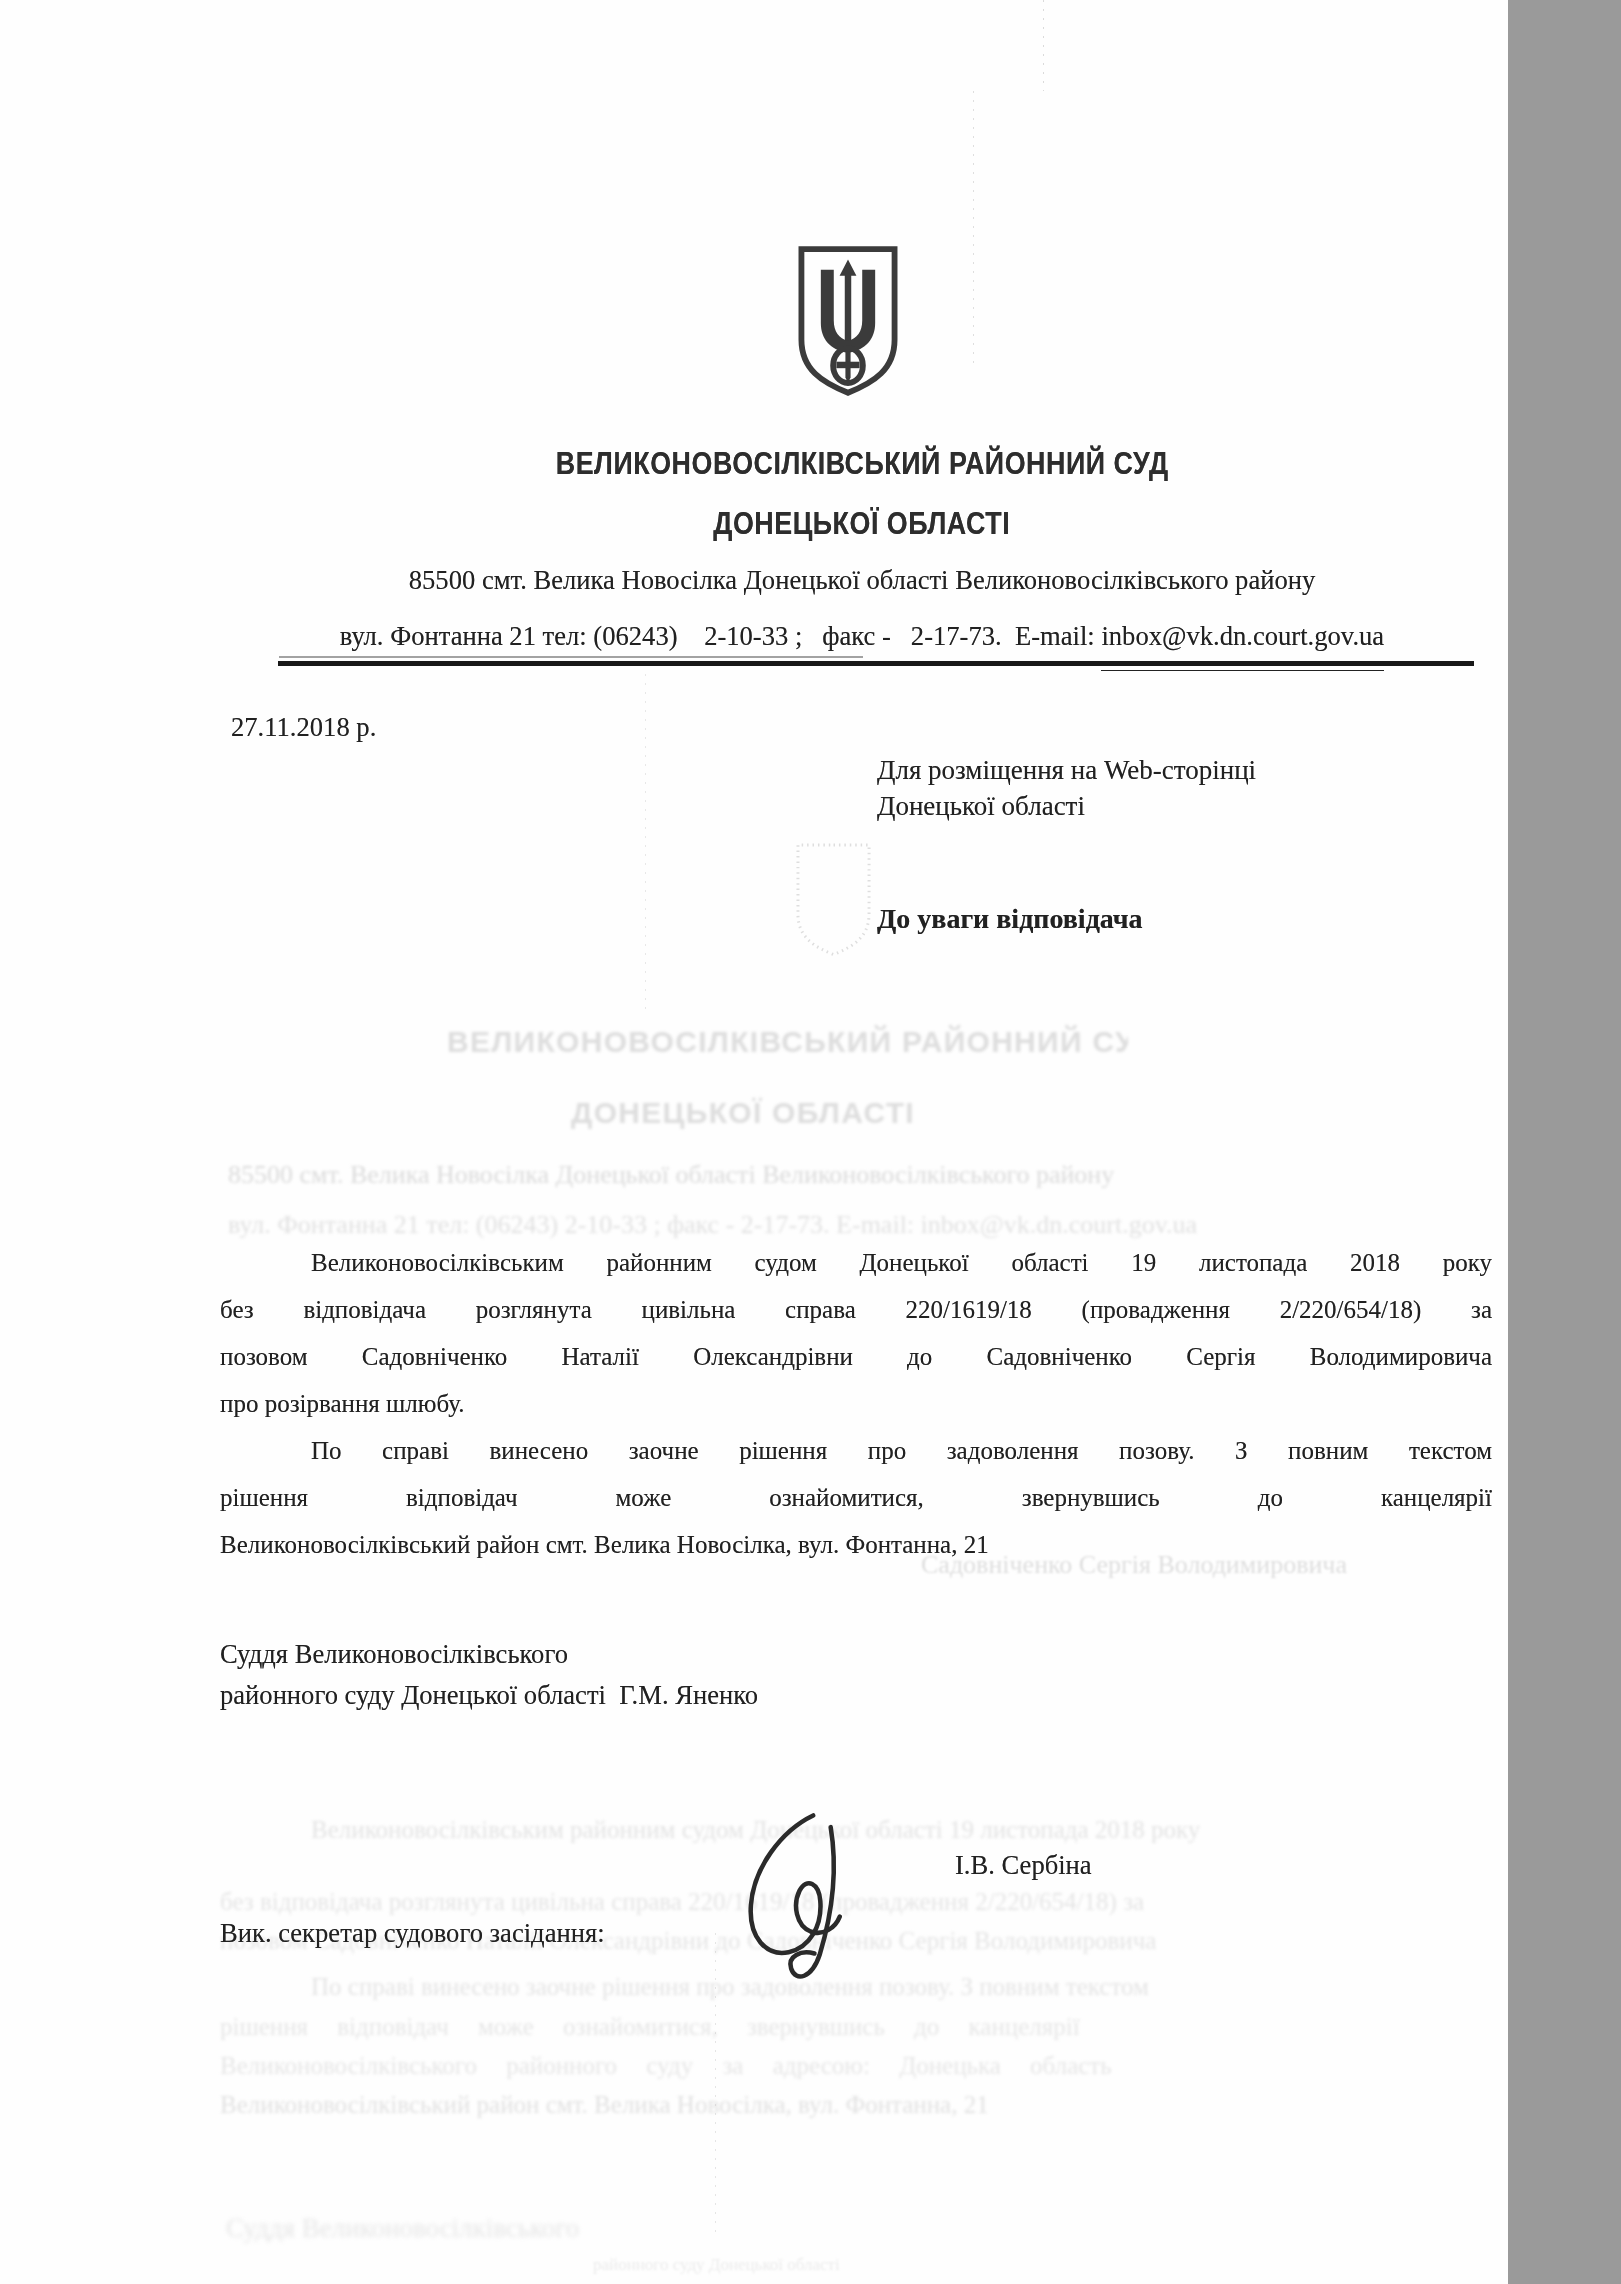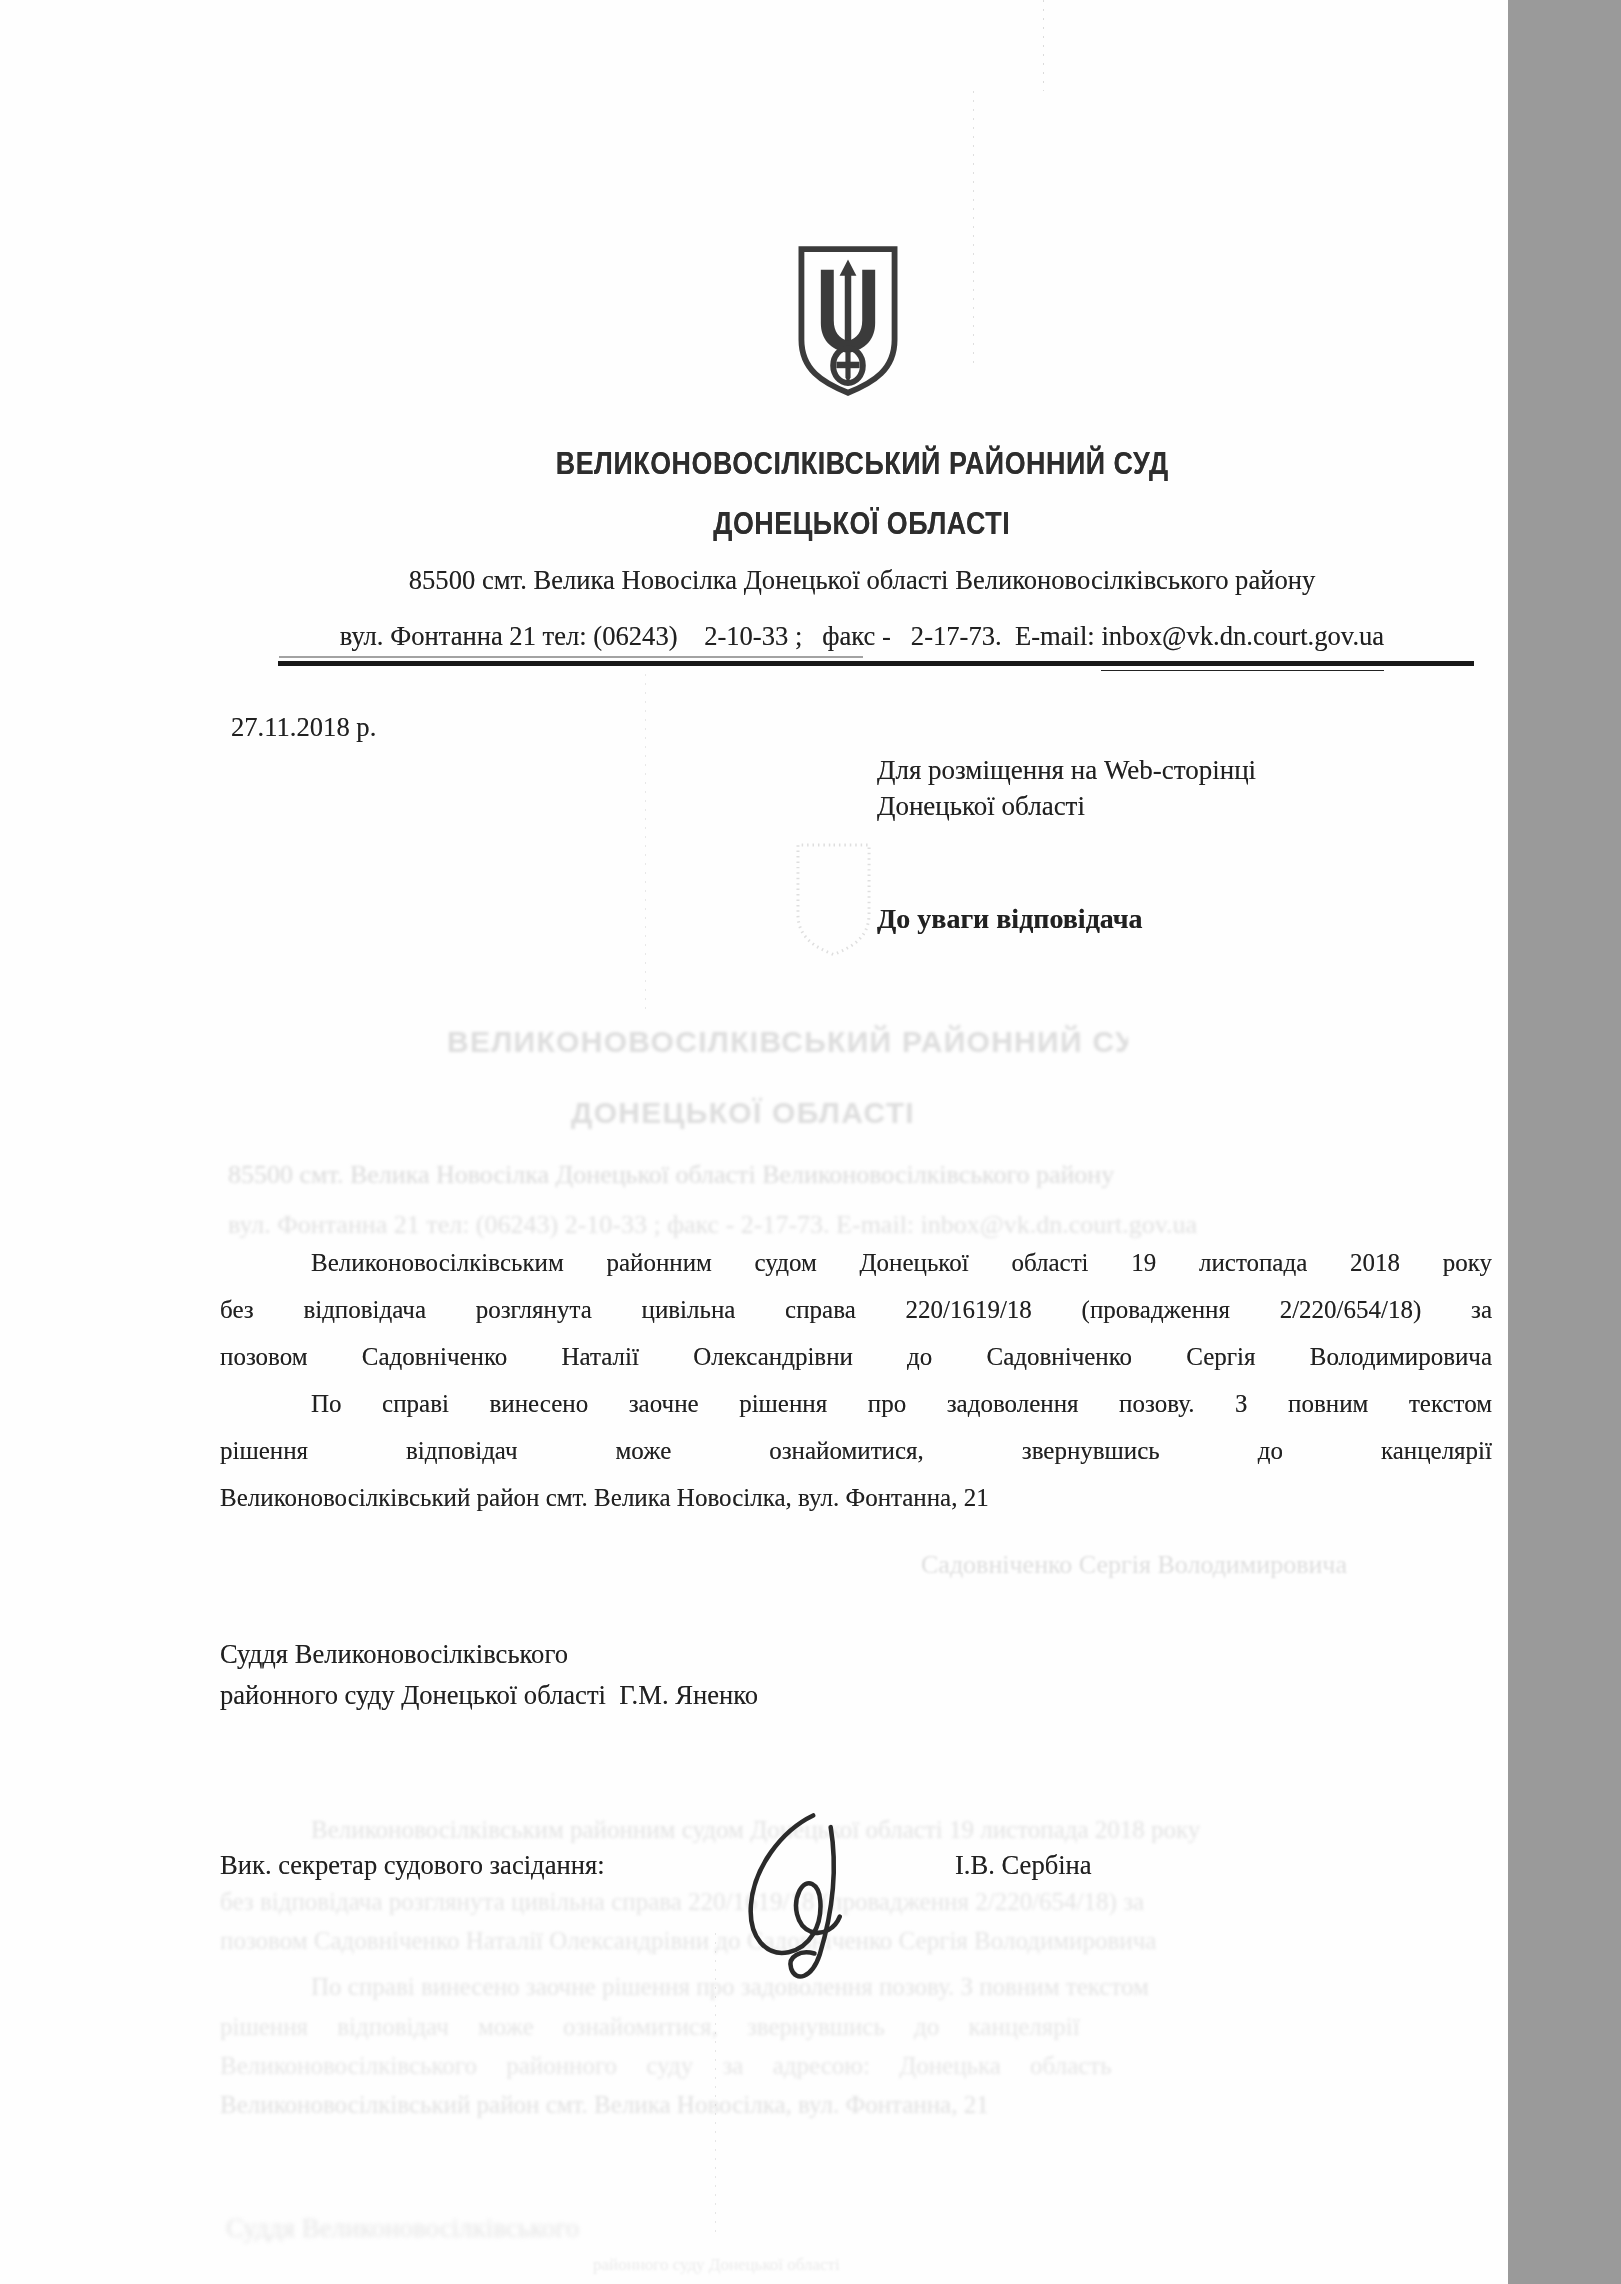--- a/index.html
+++ b/index.html
@@ -93,6 +93,7 @@
     <div class="bl jl ind">Великоновосілківським районним судом Донецької області 19 листопада 2018 року</div>
     <div class="bl jl">без відповідача розглянута цивільна справа 220/1619/18 (провадження 2/220/654/18) за</div>
     <div class="bl jl">позовом Садовніченко Наталії Олександрівни до Садовніченко Сергія Володимировича</div>
+    <div class="bl">про розірвання шлюбу.</div>
     <div class="bl jl ind">По справі винесено заочне рішення про задоволення позову. З повним текстом</div>
     <div class="bl jl">рішення відповідач може ознайомитися, звернувшись до канцелярії</div>
     <div class="bl">Великоновосілківський район смт. Велика Новосілка, вул. Фонтанна, 21</div>

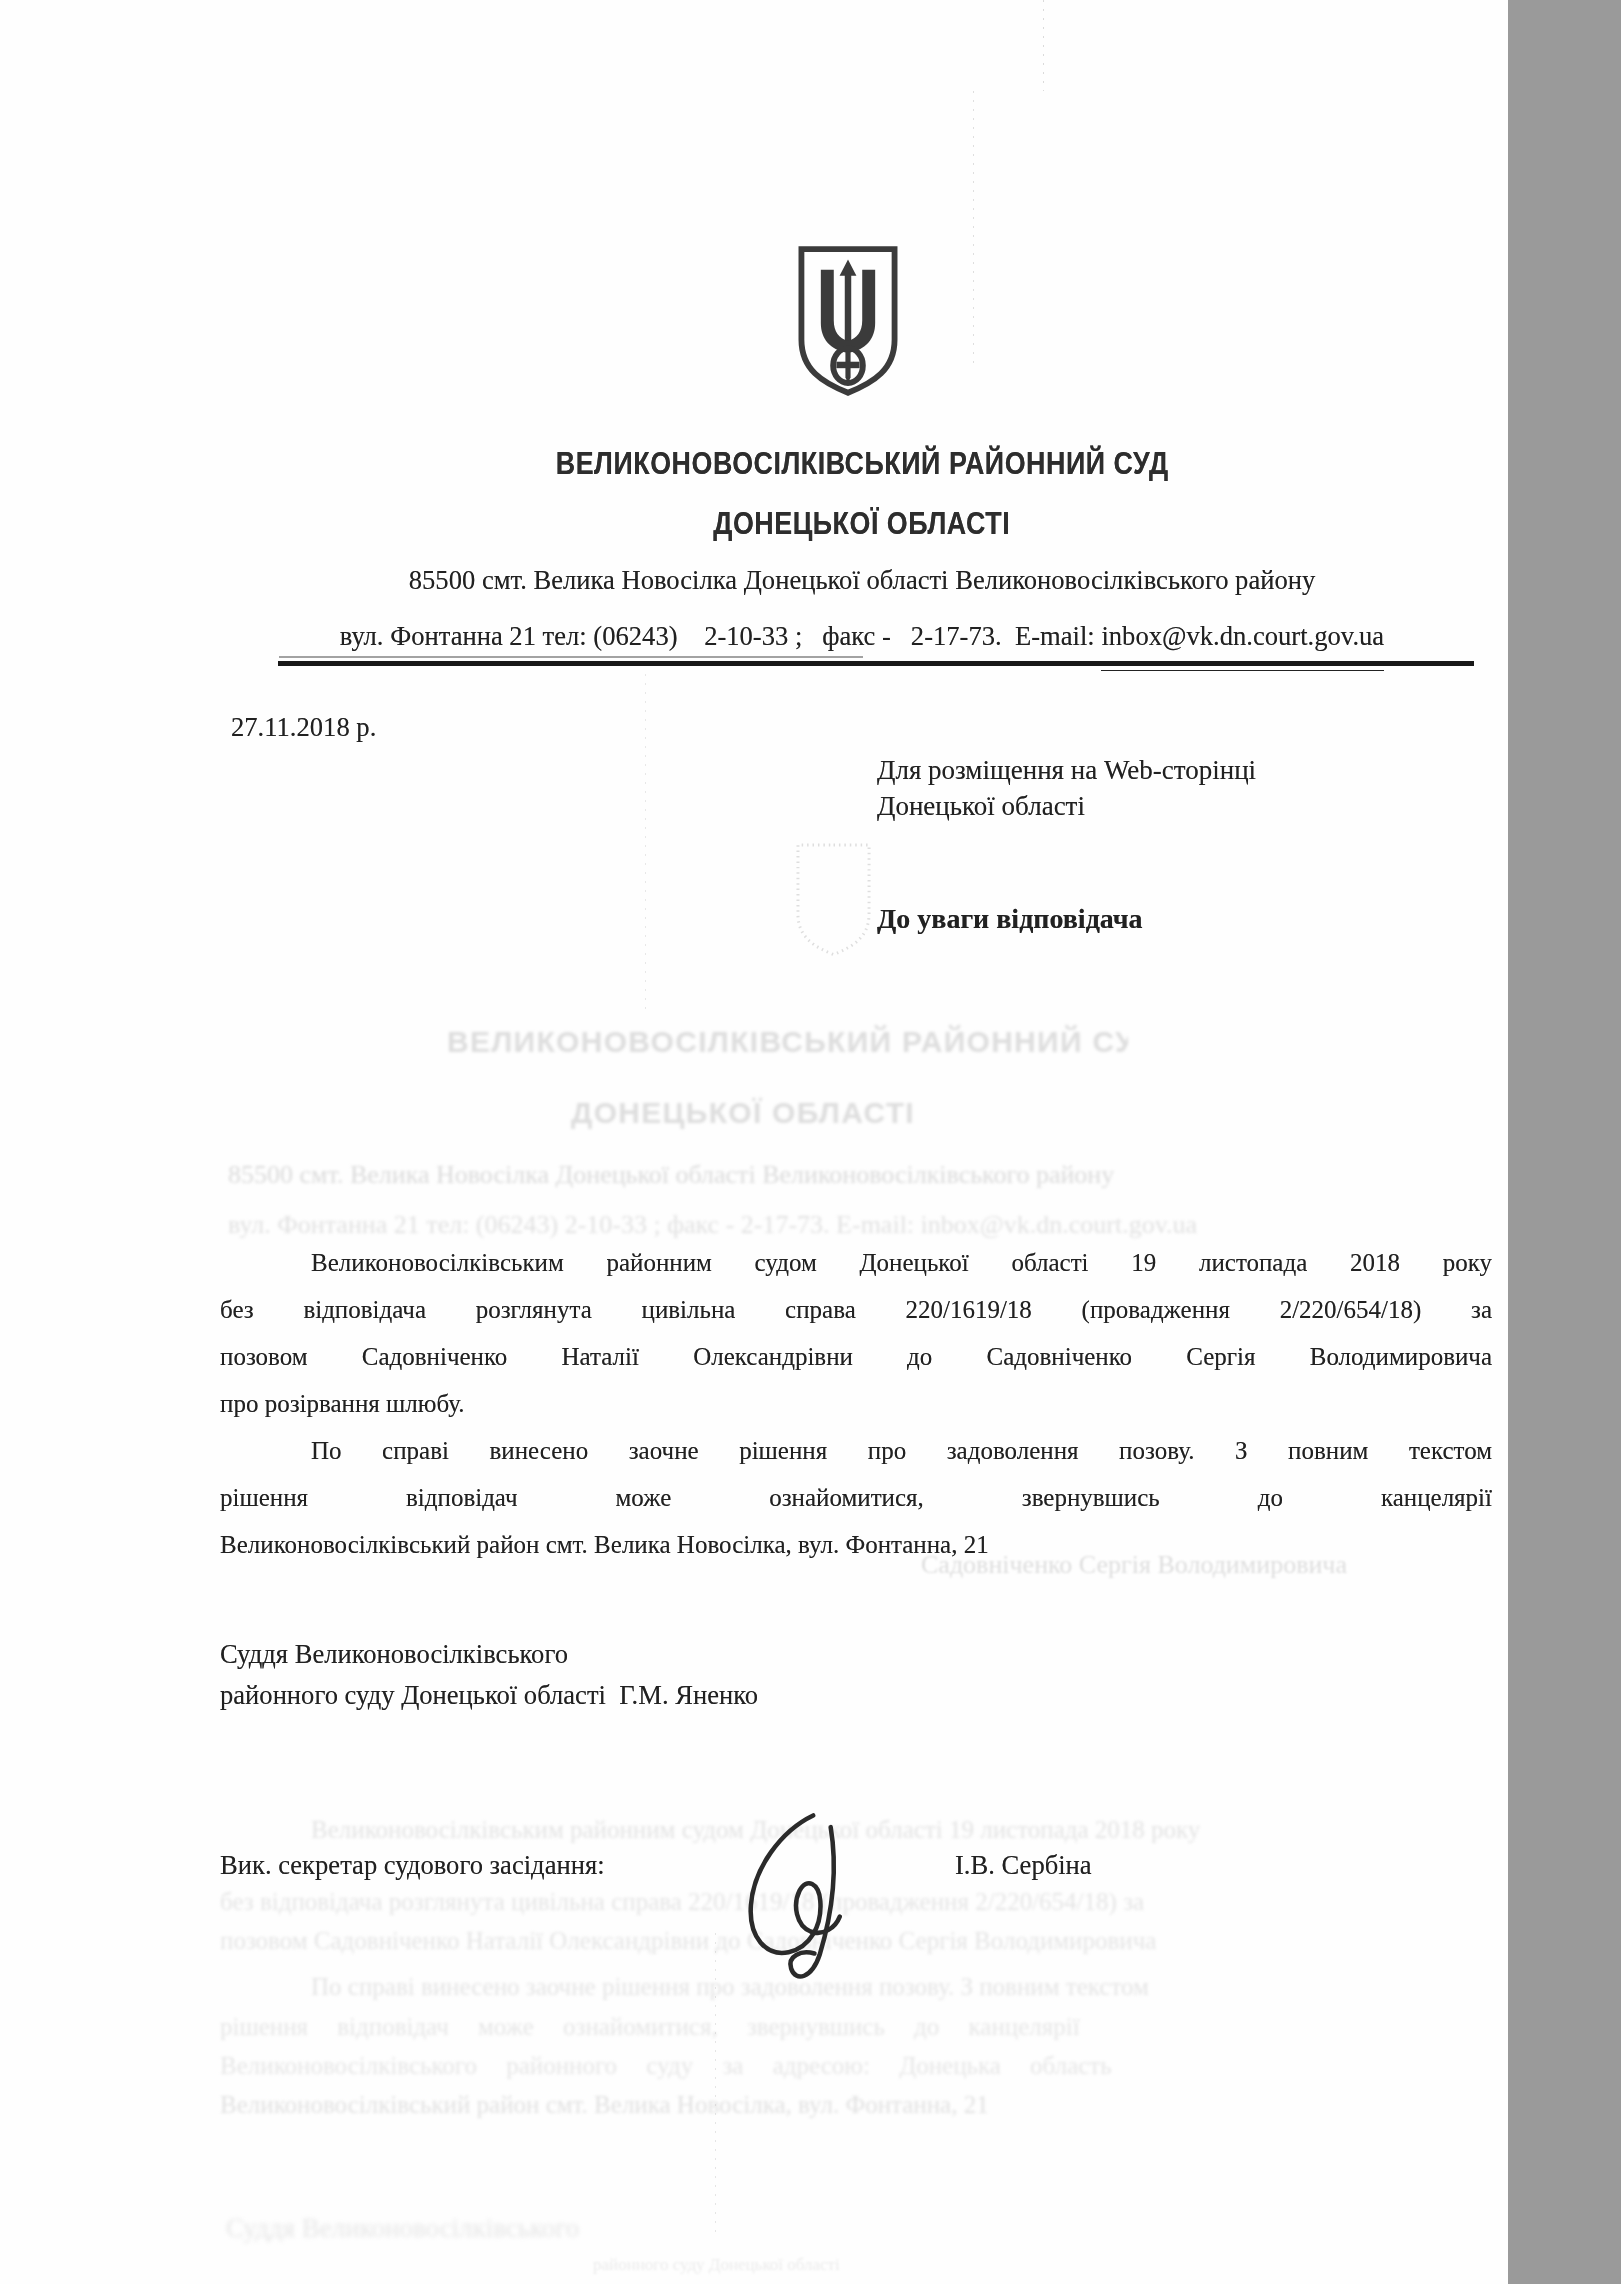--- a/index.html
+++ b/index.html
@@ -112,7 +112,7 @@
   <div class="abs ghost serif" style="left:220px;top:2052px;width:1271px;overflow:hidden;font-size:25px;opacity:.38;word-spacing:23px;">Великоновосілківського районного суду за адресою: Донецька область</div>
   <div class="abs ghost serif" style="left:220px;top:2091px;width:1271px;overflow:hidden;font-size:25px;opacity:.45;">Великоновосілківський район смт. Велика Новосілка, вул. Фонтанна, 21</div>
 
-  <div class="abs serif ink" style="left:220px;top:1850px;font-size:26.6px;">Вик. секретар судового засідання:</div>
+  <div class="abs serif ink" style="left:220px;top:1918px;font-size:26.6px;">Вик. секретар судового засідання:</div>
   <div class="abs serif ink" style="left:955px;top:1850px;font-size:26.6px;">І.В. Сербіна</div>
 
   <div class="abs" style="left:704px;top:1809px;width:195px;height:175px;z-index:5;">

